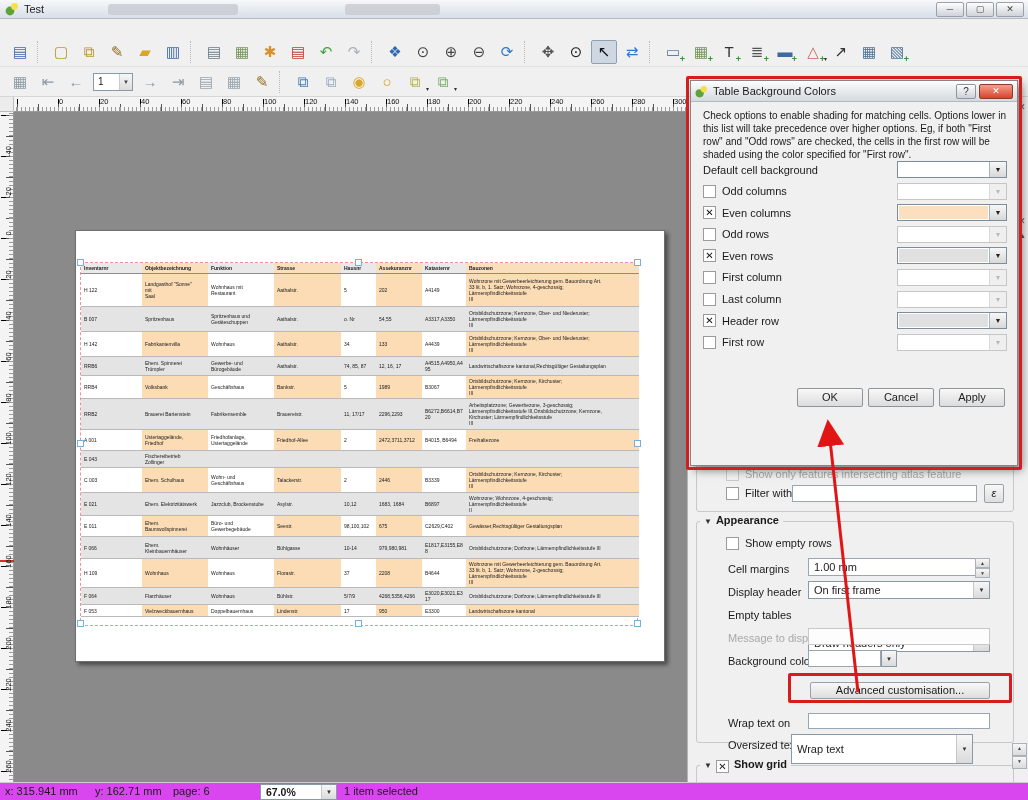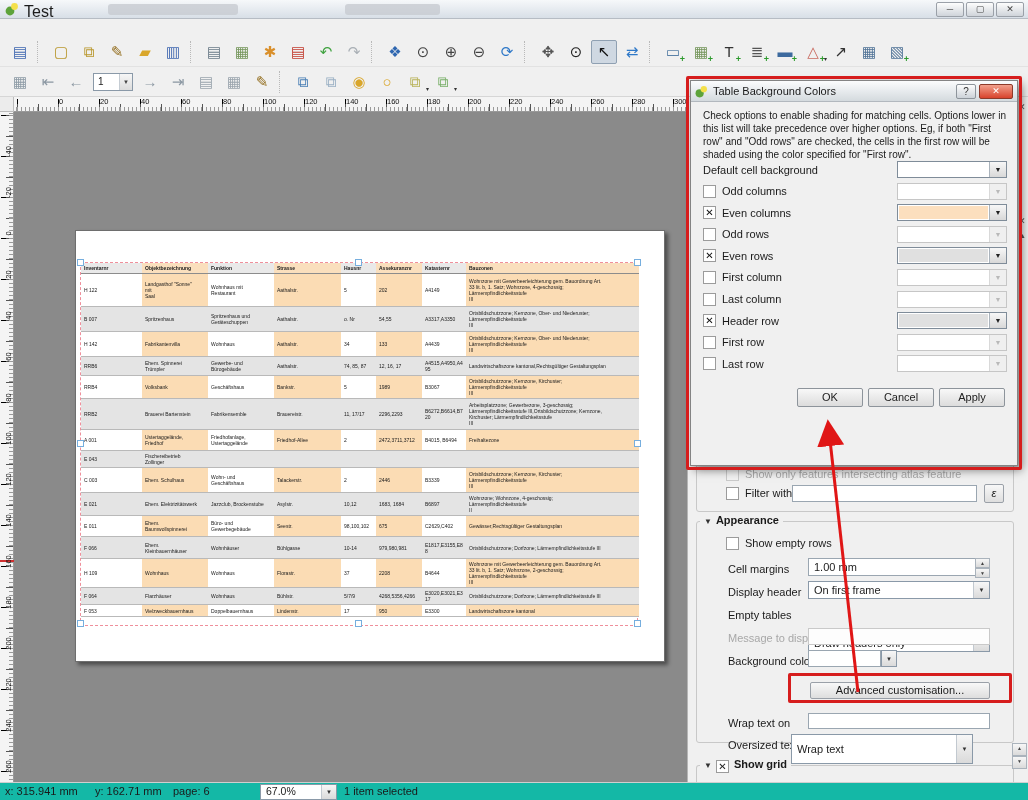--- a/index.html
+++ b/index.html
@@ -11,7 +11,7 @@
   .titlebar { position:absolute; left:0; top:0; width:1028px; height:19px;
     background:linear-gradient(#f6f8fa,#d8dfe7); border-bottom:1px solid #b6bcc4; }
   .appicon { position:absolute; left:5px; top:2px; width:14px; height:14px; }
-  .wtitle { position:absolute; left:24px; top:3px; font-size:16px; color:#1c1c1c; }
+  .wtitle { position:absolute; left:24px; top:3px; font-size:11px; color:#1c1c1c; }
   .blur1 { position:absolute; left:108px; top:4px; width:130px; height:11px; background:#c7cbd1; border-radius:3px; opacity:.8; }
   .blur2 { position:absolute; left:345px; top:4px; width:95px; height:11px; background:#c7cbd1; border-radius:3px; opacity:.8; }
   .wbtns { position:absolute; right:4px; top:2px; display:flex; gap:2px; }

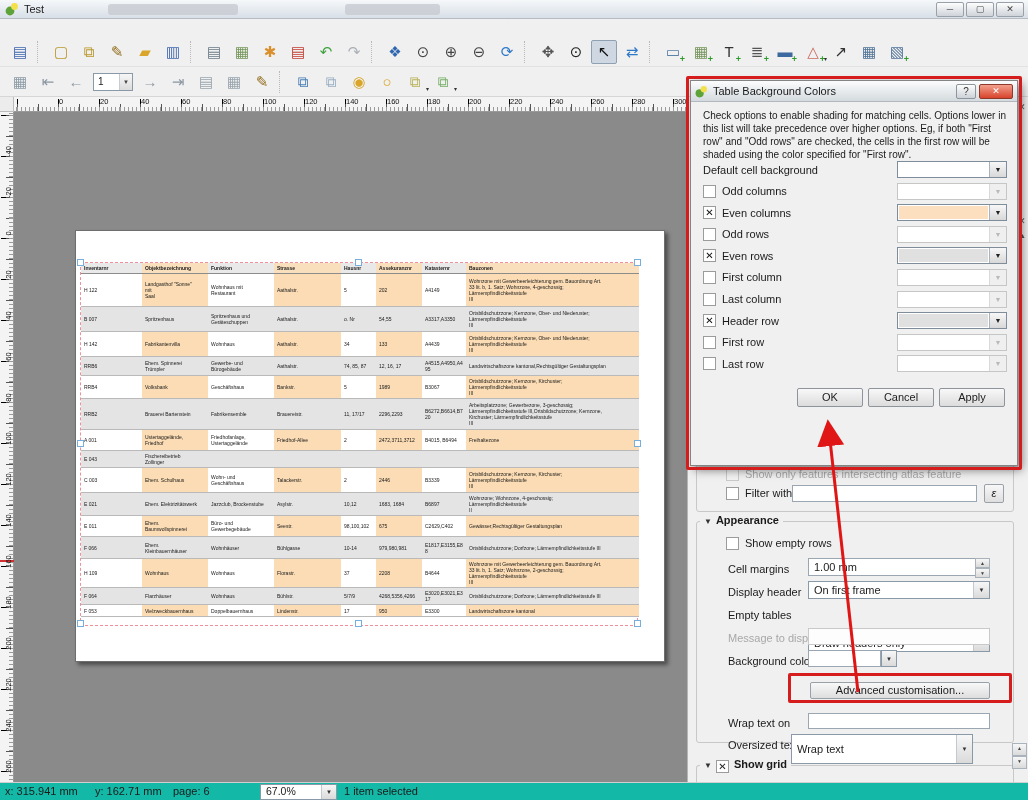--- a/index.html
+++ b/index.html
@@ -711,14 +711,6 @@
             <span class="carrow">▼</span>
           </span>
         </div>
-        <div class="drow">
-          <span class="dcb"></span>
-          <span class="dlabel">Last row</span>
-          <span class="ccombo dis">
-            <span class="cwell" style="background: rgb(255, 255, 255);"></span>
-            <span class="carrow">▼</span>
-          </span>
-        </div>
       </div>
     <div class="dbtns" id="dbtns">
         <span class="dbtn">OK</span>

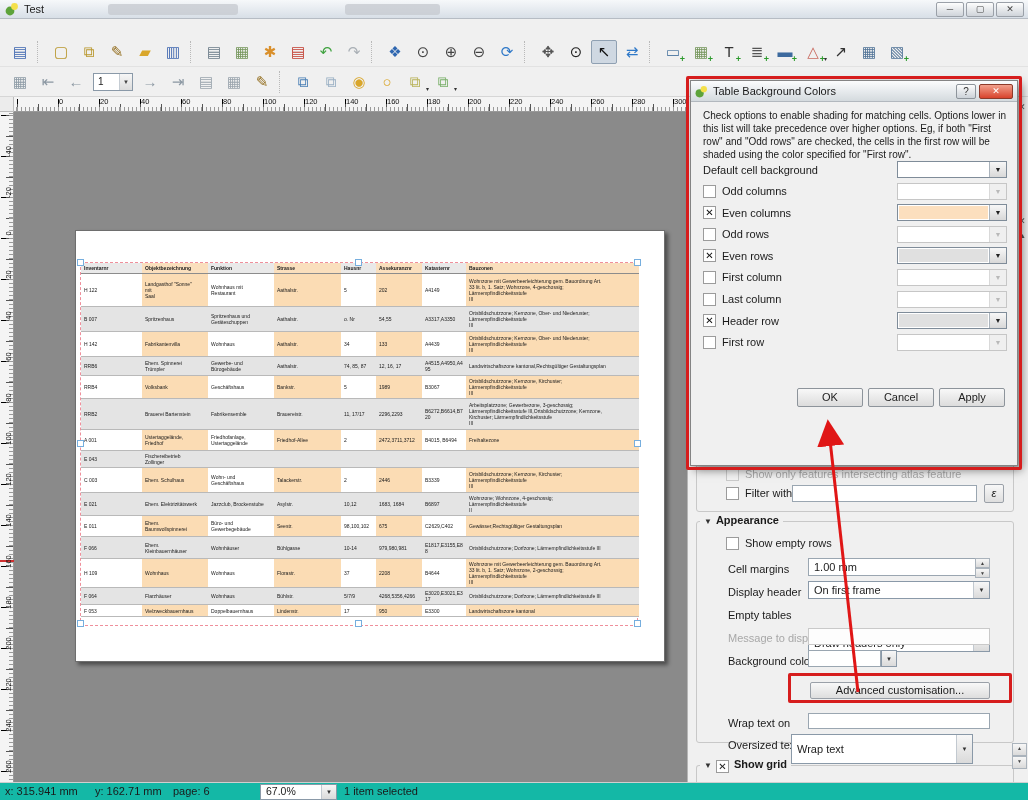--- a/index.html
+++ b/index.html
@@ -116,7 +116,7 @@
   #arrow-svg { position:absolute; left:0; top:0; width:1028px; height:800px; z-index:60; pointer-events:none; }
 
   
-  .statusbar { position:absolute; left:0; top:782px; width:1028px; height:18px; background:#14b8a6; border-top:1px solid #cfcfcf; font-size:11px; color:#1a1a1a; }
+  .statusbar { position:absolute; left:0; top:782px; width:1028px; height:18px; background:#d946ef; border-top:1px solid #cfcfcf; font-size:11px; color:#1a1a1a; }
   .statusbar .sitem { position:absolute; top:2px; }
   .scombo { position:absolute; left:260px; top:1px; width:77px; height:16px; background:#fff; border:1px solid #8a99a8; display:flex; align-items:flex-start; }
   .scombo .cv { flex:1; padding-left:5px; font-size:10.5px; }

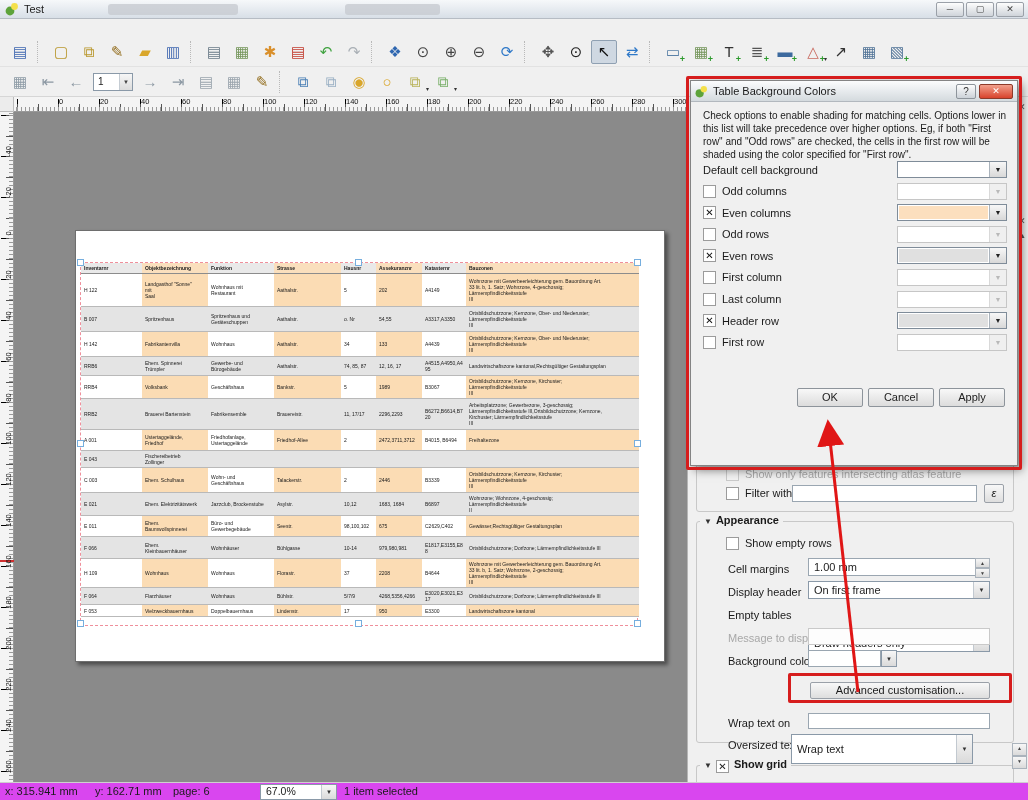--- a/index.html
+++ b/index.html
@@ -118,7 +118,7 @@
   
   .statusbar { position:absolute; left:0; top:782px; width:1028px; height:18px; background:#d946ef; border-top:1px solid #cfcfcf; font-size:11px; color:#1a1a1a; }
   .statusbar .sitem { position:absolute; top:2px; }
-  .scombo { position:absolute; left:260px; top:1px; width:77px; height:16px; background:#fff; border:1px solid #8a99a8; display:flex; align-items:flex-start; }
+  .scombo { position:absolute; left:260px; top:1px; width:77px; height:16px; background:#fff; border:1px solid #8a99a8; display:flex; align-items:center;font-weight:bold; }
   .scombo .cv { flex:1; padding-left:5px; font-size:10.5px; }
   .scombo .ca { width:15px; align-self:stretch; border-left:1px solid #c2c9d0; background:linear-gradient(#f7f7f7,#dadada); font-size:6px; display:flex; align-items:center; justify-content:center; color:#333; }
 </style>

